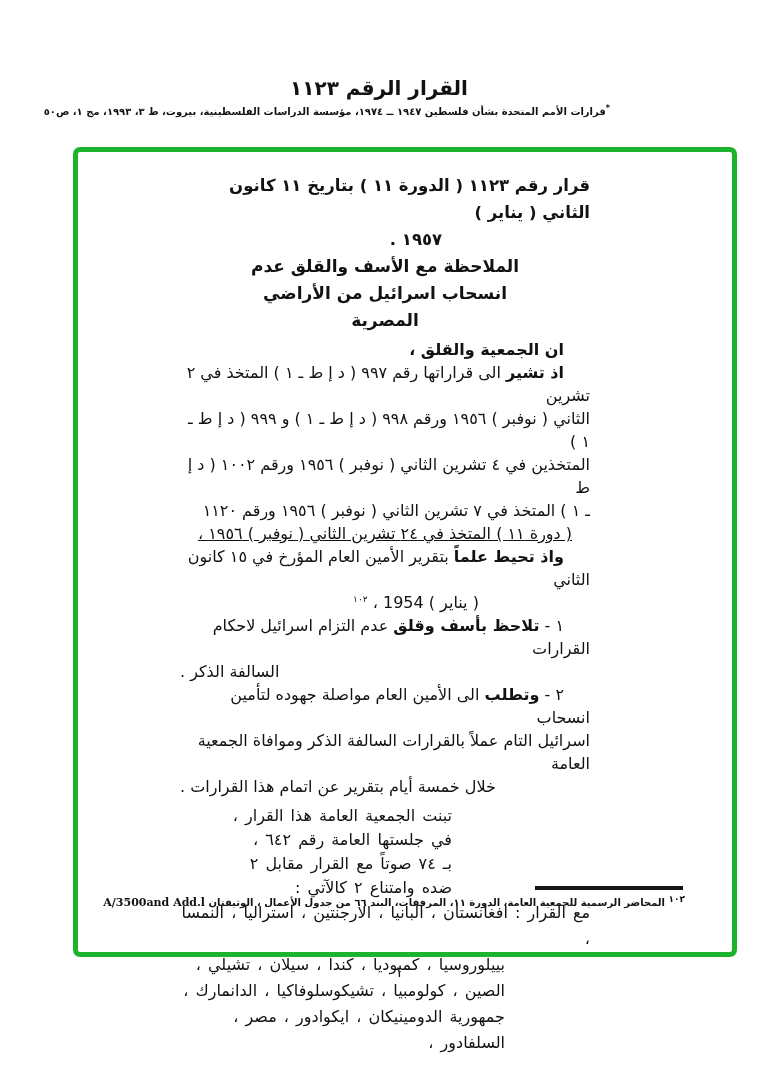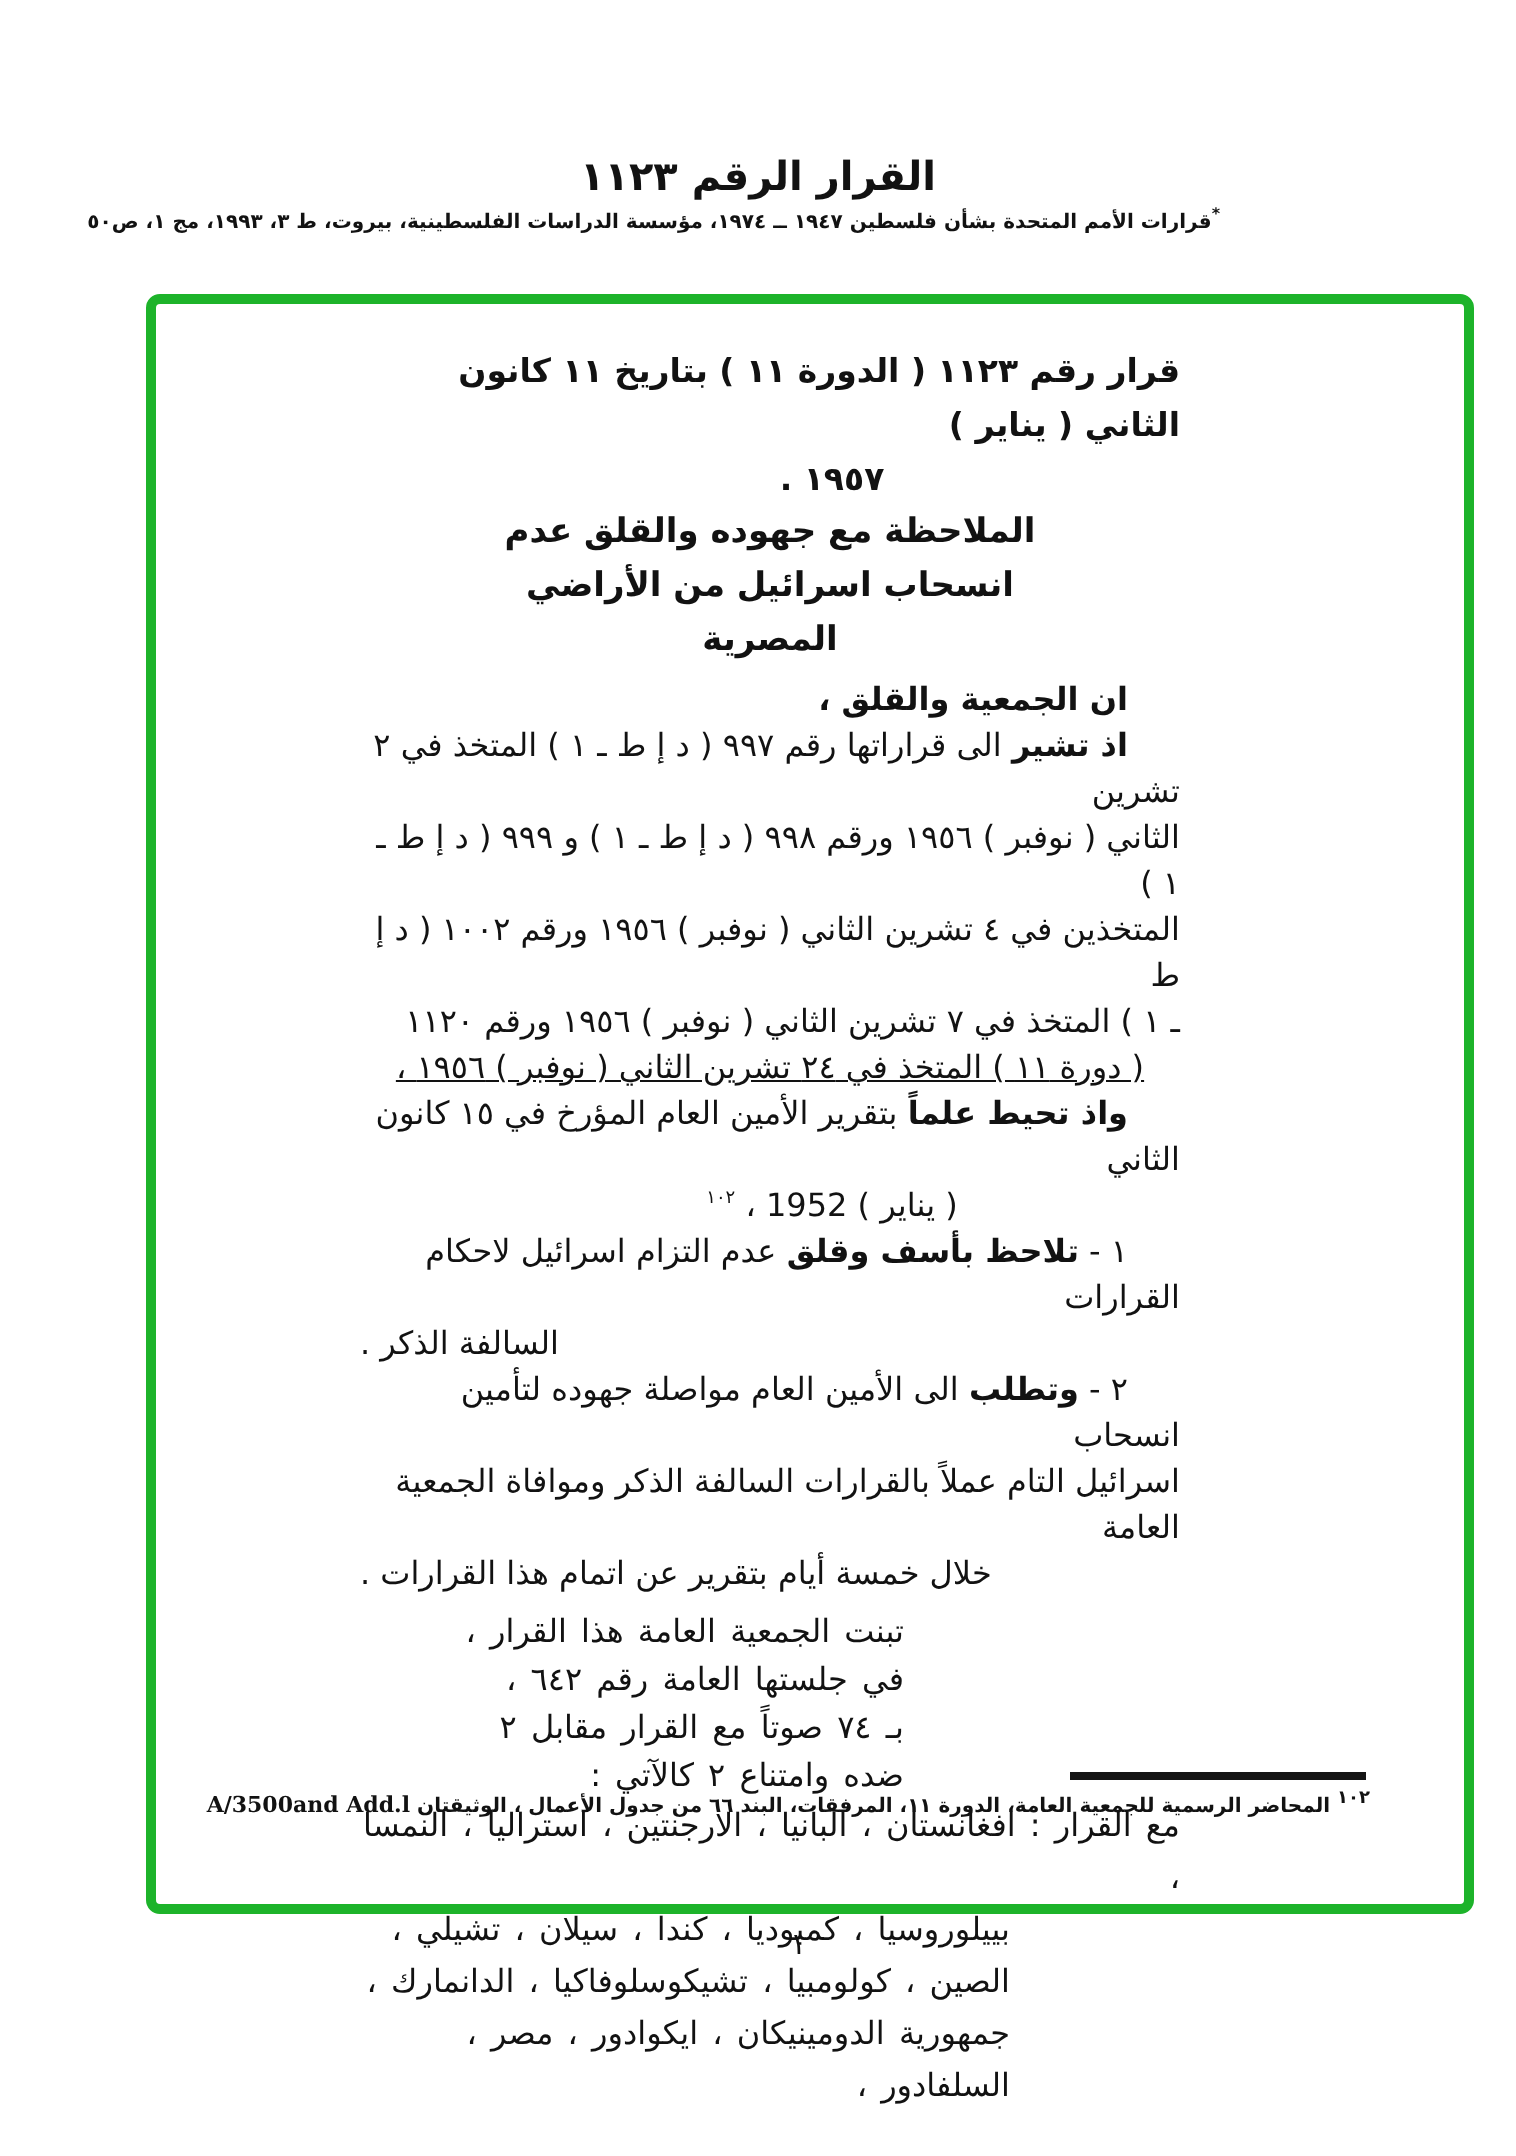--- a/index.html
+++ b/index.html
@@ -53,7 +53,7 @@
     <div class="h-lines">قرار رقم ١١٢٣ ( الدورة ١١ ) بتاريخ ١١ كانون الثاني ( يناير )</div>
     <div class="h-lines year">١٩٥٧ .</div>
 
-    <div class="subject">الملاحظة مع جهوده والقلق عدم</div>
+    <div class="subject">الملاحظة مع الأسف والقلق عدم</div>
     <div class="subject">انسحاب اسرائيل من الأراضي</div>
     <div class="subject">المصرية</div>
 

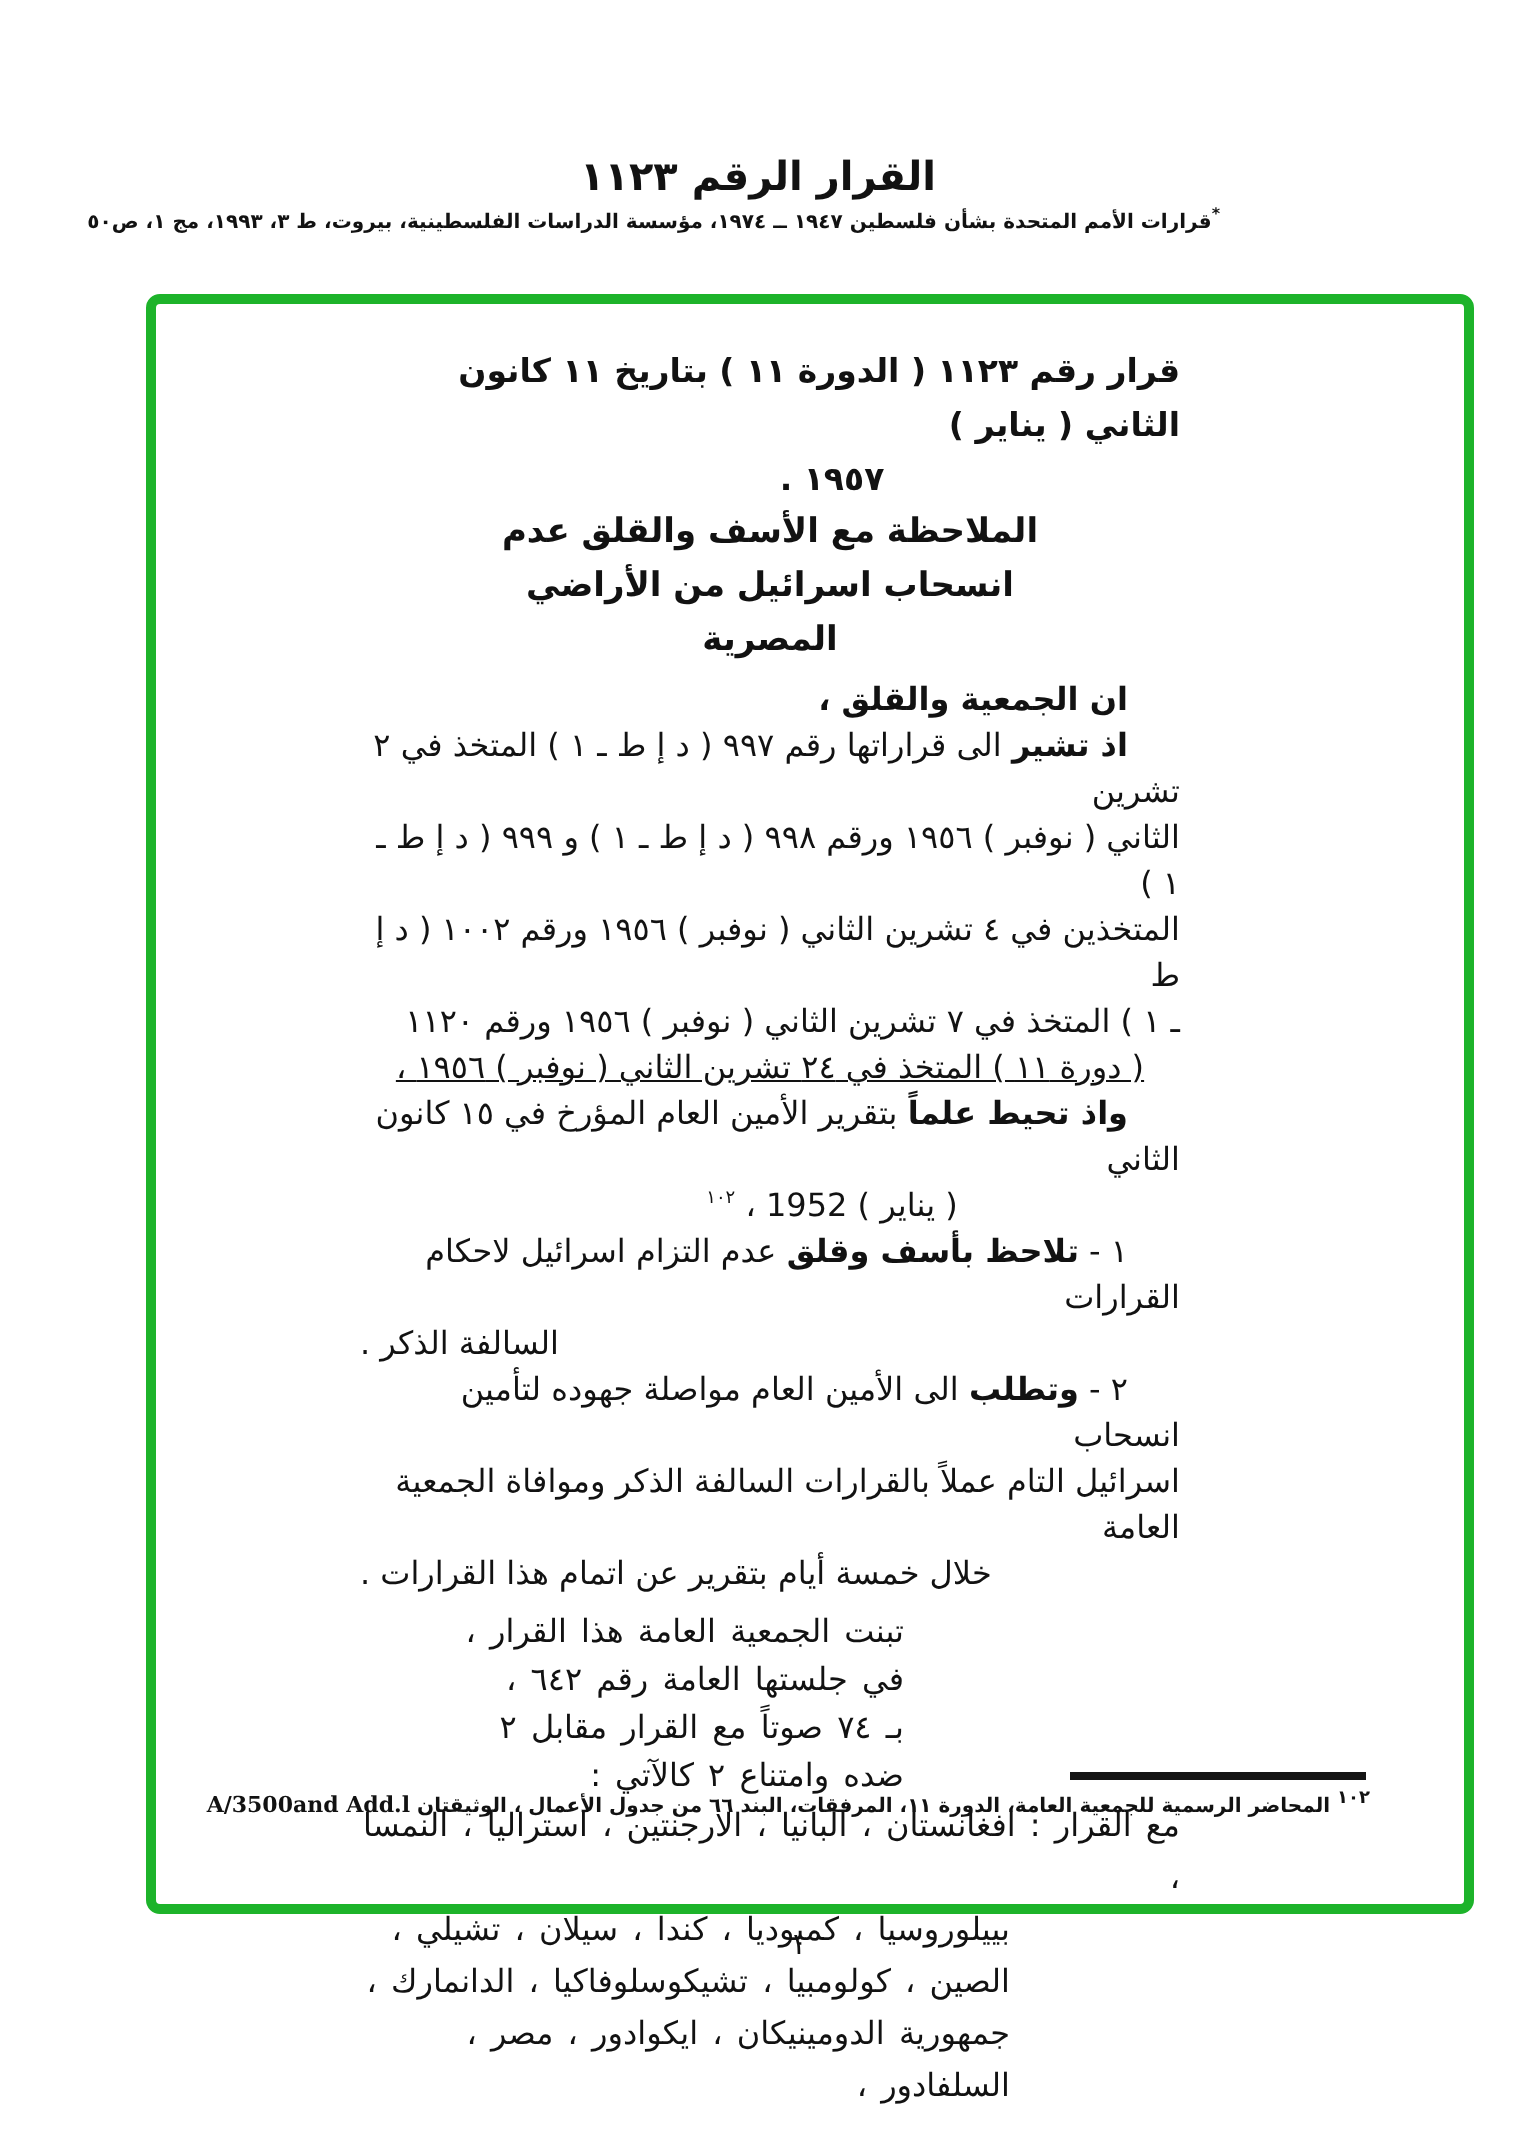--- a/index.html
+++ b/index.html
@@ -66,7 +66,7 @@
     <div class="para center">( دورة ١١ ) المتخذ في ٢٤ تشرين الثاني ( نوفبر ) ١٩٥٦ ،</div>
 
     <div class="para indent"><b>واذ تحيط علماً</b><span> بتقرير الأمين العام المؤرخ في ١٥ كانون الثاني</span></div>
-    <div class="para year"><span>( يناير ) 1952 ،</span> <sup>١٠٢</sup></div>
+    <div class="para year"><span>( يناير ) 1954 ،</span> <sup>١٠٢</sup></div>
 
     <div class="para indent"><span>١ - </span><b>تلاحظ بأسف وقلق</b><span> عدم التزام اسرائيل لاحكام القرارات</span></div>
     <div class="para leftal">السالفة الذكر .</div>

